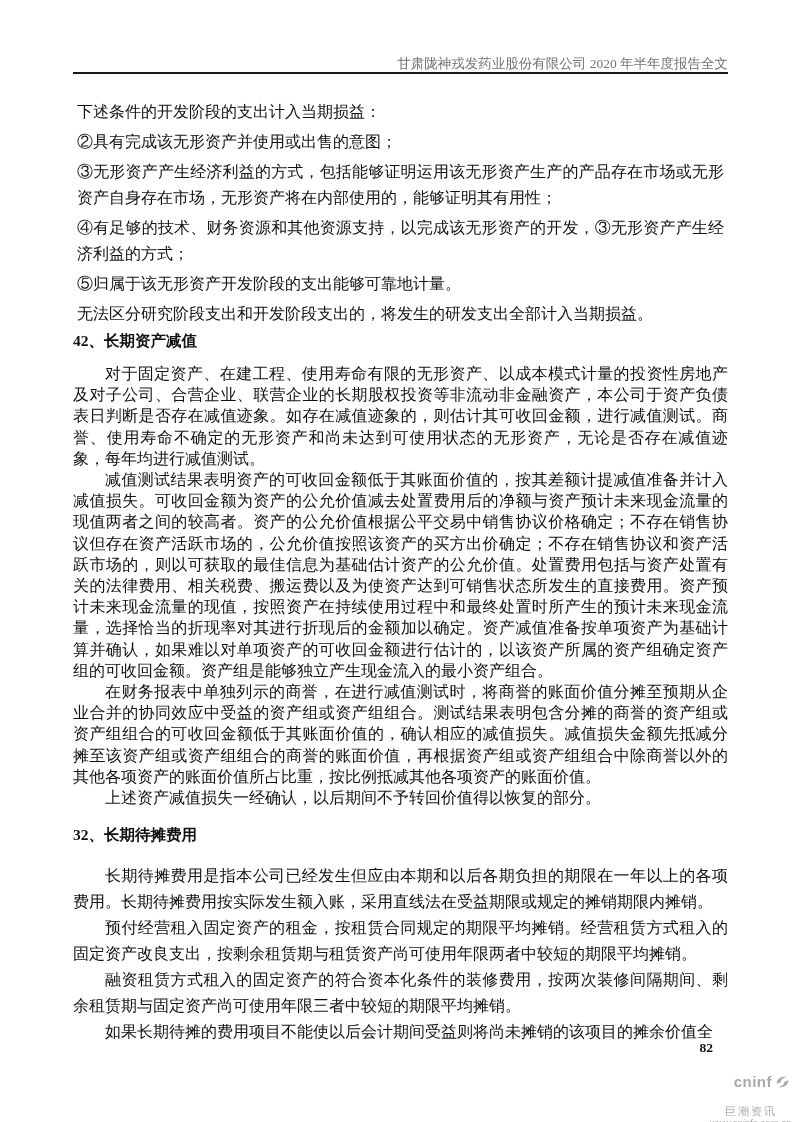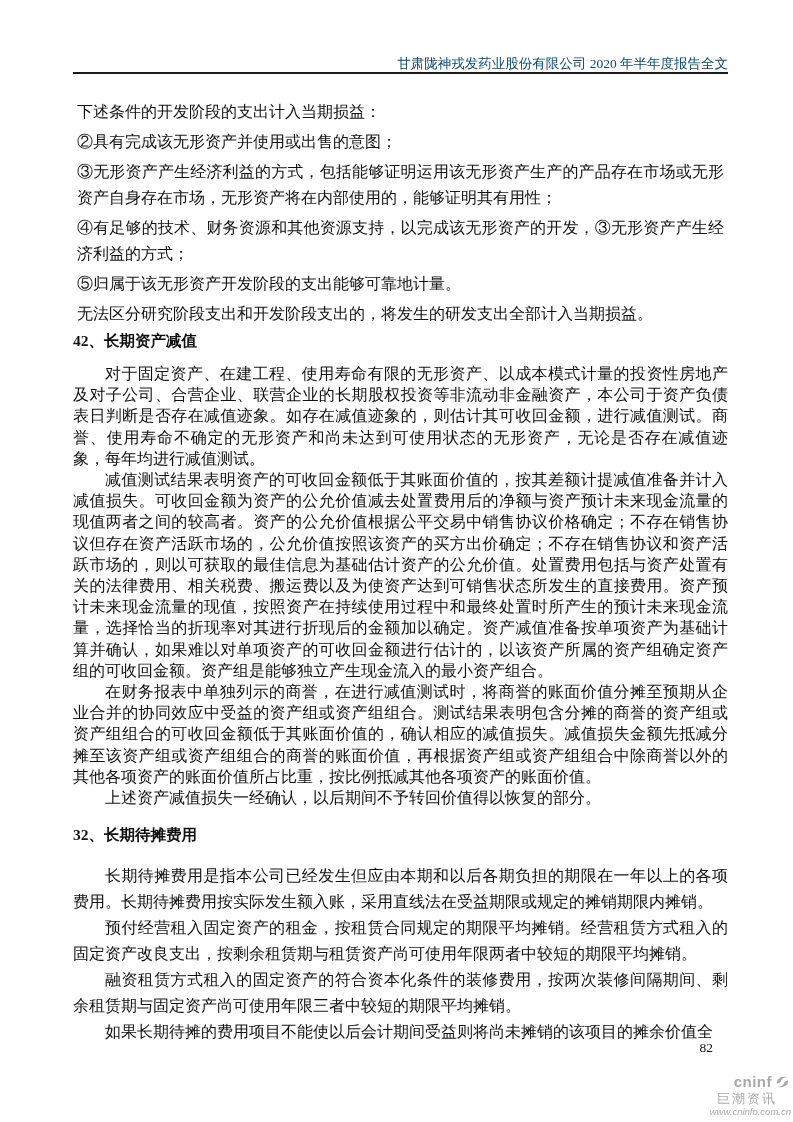--- a/index.html
+++ b/index.html
@@ -10,7 +10,7 @@
   }
   .header-title {
     position:absolute; top:55px; left:73px; width:655px;
-    text-align:right; font-size:13.5px; color:#0c4a6e; white-space:nowrap;
+    text-align:right; font-size:13.5px; color:#737373; white-space:nowrap;
   }
   .header-rule {
     position:absolute; top:72px; left:73px; width:655px; height:0;

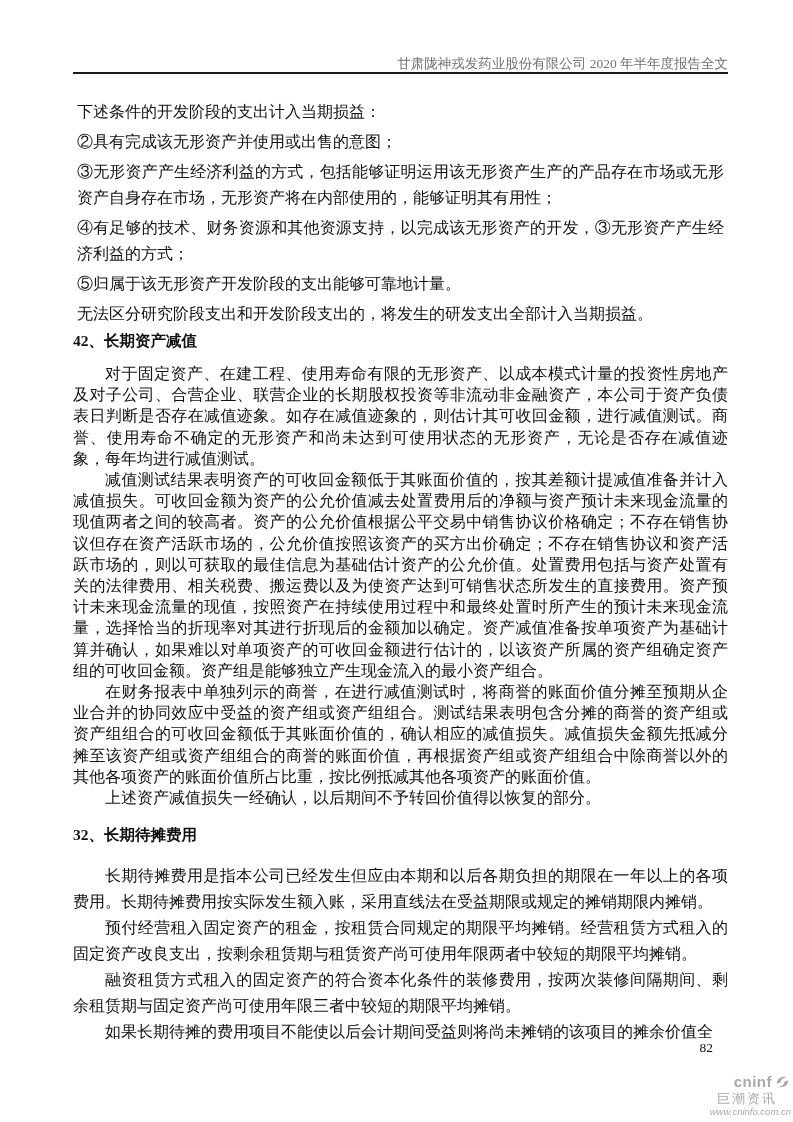--- a/index.html
+++ b/index.html
@@ -32,7 +32,7 @@
   .sec-body.s32 { margin-top:18px; line-height:26px; }
   .page-number {
     position:absolute; top:1040px; left:73px; width:640px;
-    text-align:right; font-size:13.5px; color:#111;
+    text-align:right; font-size:13.5px; color:#111;font-weight:bold;
   }
   .logo {
     position:absolute; top:1074px; right:2px; width:86px;

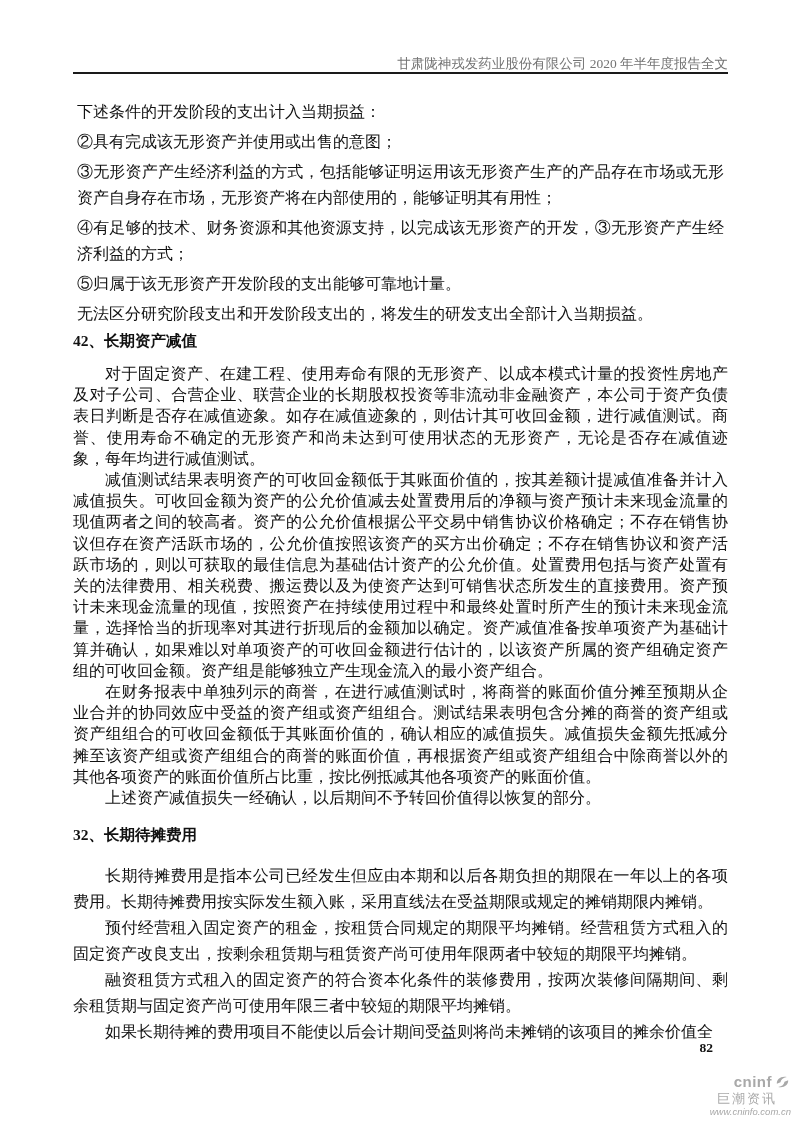--- a/index.html
+++ b/index.html
@@ -43,7 +43,7 @@
   .logo-top { display:flex; align-items:center; justify-content:flex-end; gap:2px;text-align:right; }
   .logo-brand { font-size:15px; font-weight:bold; letter-spacing:0.5px; }
   .logo-swirl { width:17px; height:16px; }
-  .logo-cn { font-size:13px; letter-spacing:2px; margin-top:1px; padding-right:14px; }
+  .logo-cn { font-size:11px; letter-spacing:2px; margin-top:14px; padding-right:14px; }
   .logo-url { font-size:9.5px; margin-top:1px; white-space:nowrap;font-style:italic; }
 </style>
 </head>

